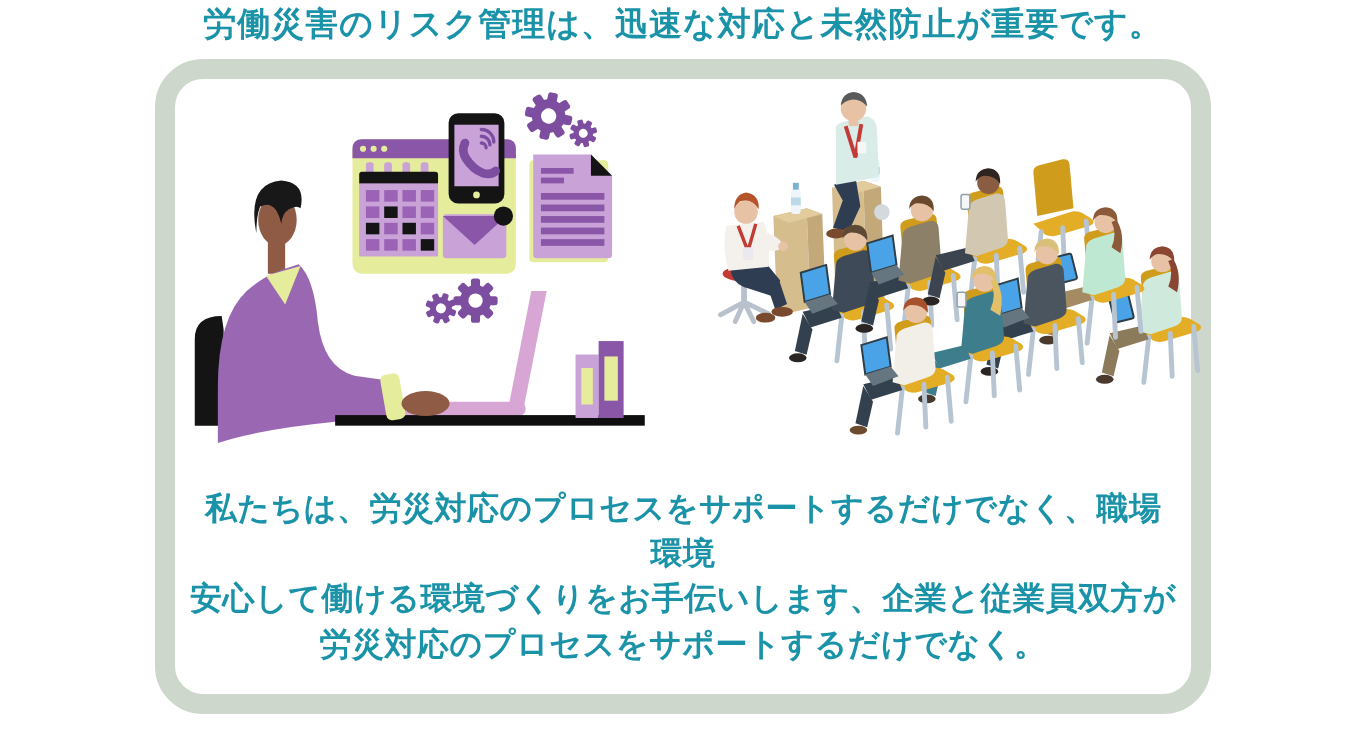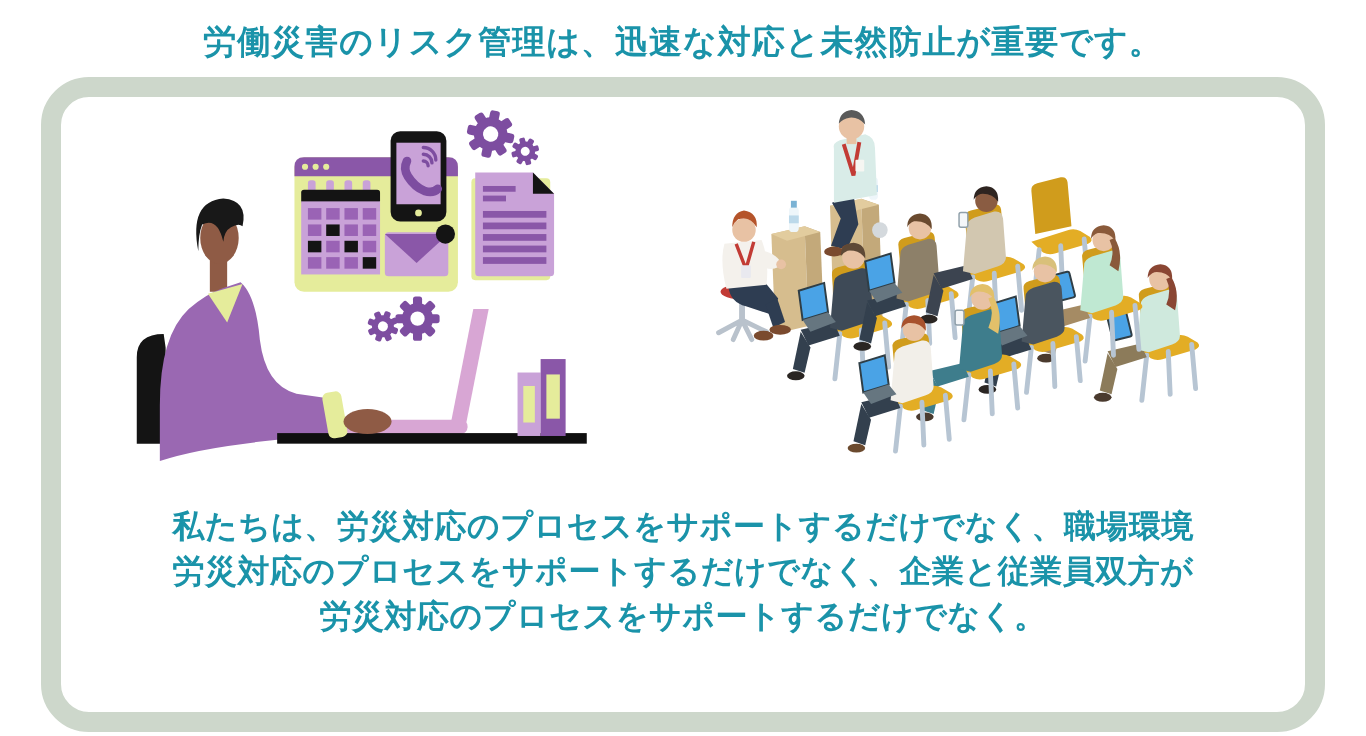--- a/index.html
+++ b/index.html
@@ -8,7 +8,7 @@
     font-family:"Liberation Sans","DejaVu Sans",sans-serif;
   }
   .page-title{
-    margin:20px auto 0;width:100%;text-align:center;
+    margin:2px auto 0;width:100%;text-align:center;
     font-size:33px;font-weight:bold;color:#1A93A9;letter-spacing:1px;
     line-height:1.35;
   }

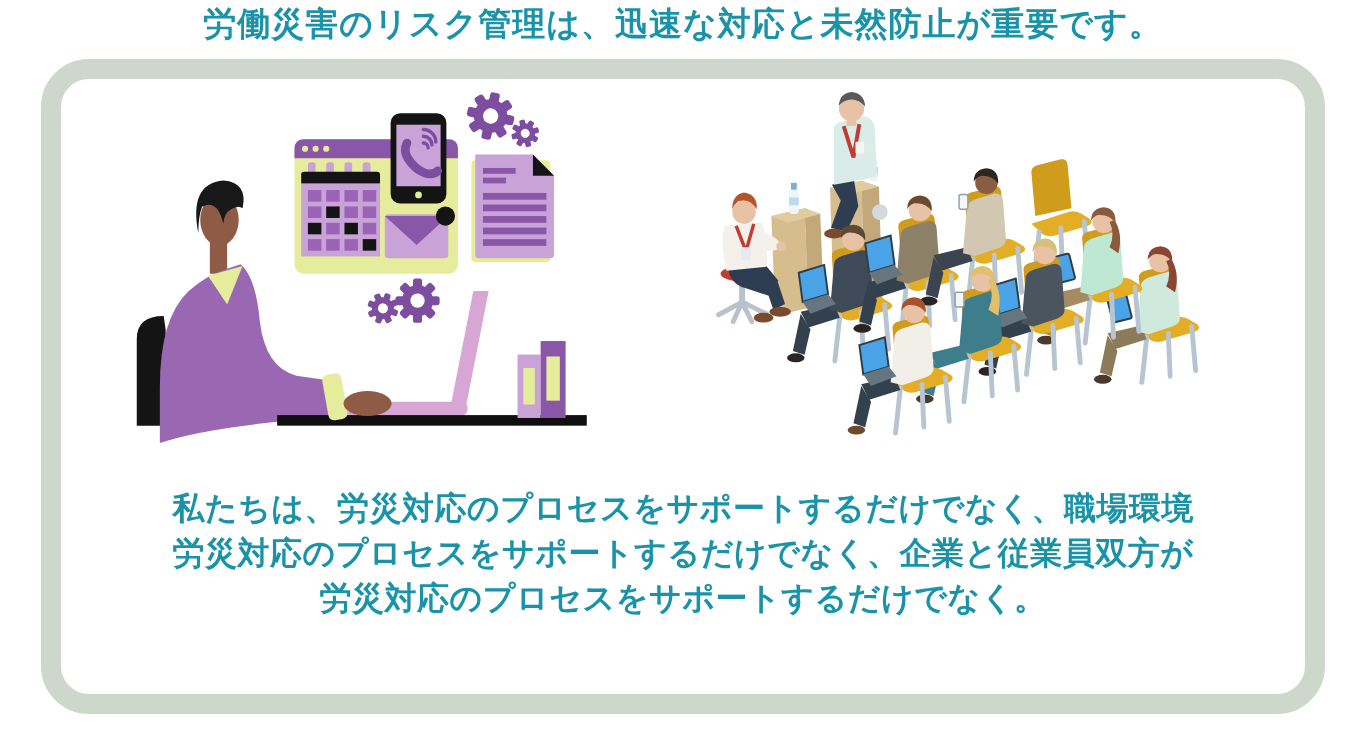--- a/index.html
+++ b/index.html
@@ -14,7 +14,7 @@
   }
   .info-panel{
     box-sizing:border-box;
-    width:1284px;height:655px;
+    width:1056px;height:655px;
     margin:12px auto 0;
     border:20px solid #CDD7CB;border-radius:48px;
     background:#ffffff;

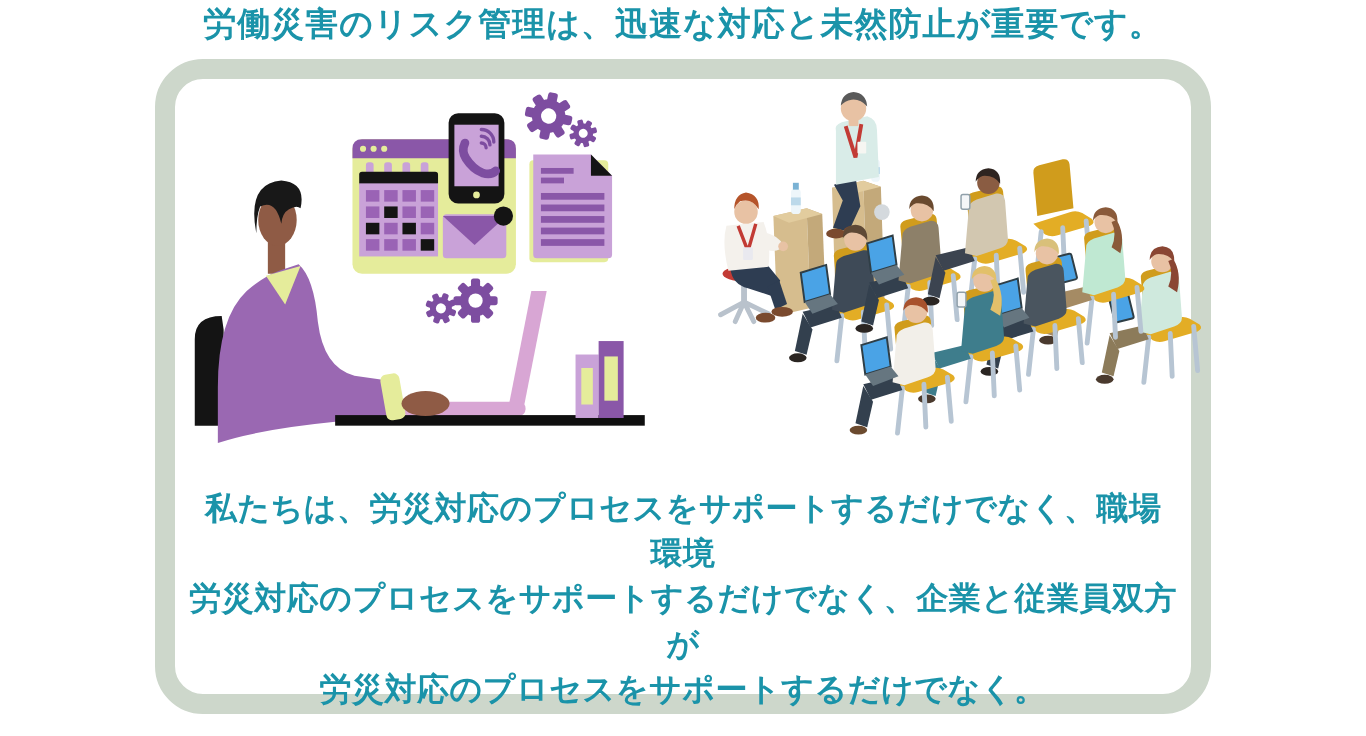--- a/index.html
+++ b/index.html
@@ -329,7 +329,7 @@
 
   <p class="panel-paragraph">
     <span class="line">私たちは、労災対応のプロセスをサポートするだけでなく、職場環境</span>
-    <span class="line">労災対応のプロセスをサポートするだけでなく、企業と従業員双方が</span>
+    <span class="line">安心して働ける環境づくりをお手伝いします、企業と従業員双方が</span>
     <span class="line">労災対応のプロセスをサポートするだけでなく。</span>
   </p>
 

